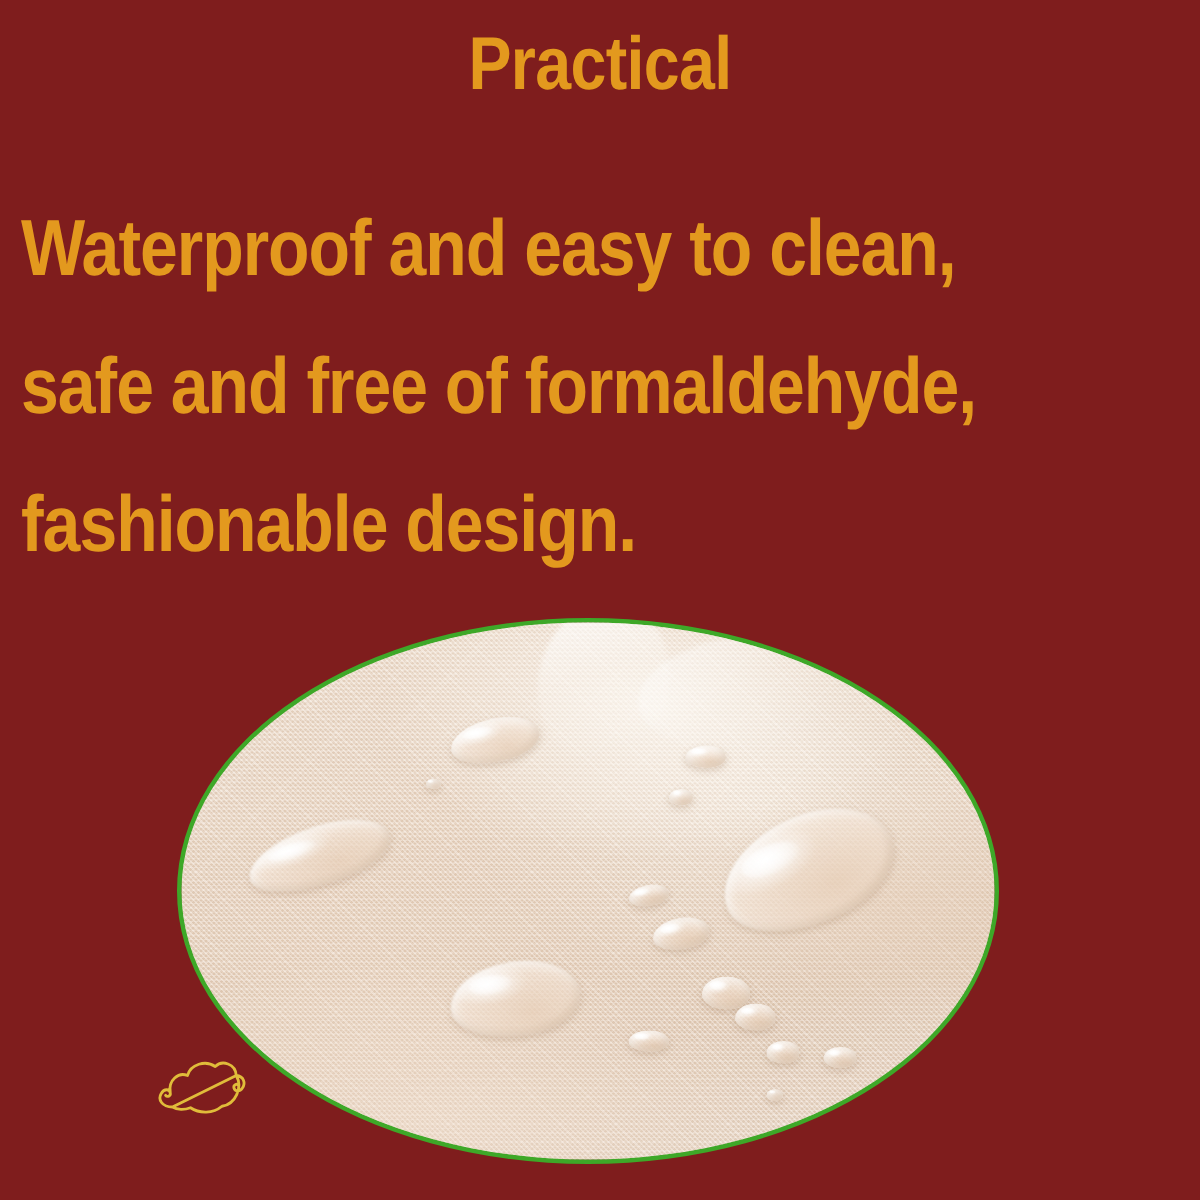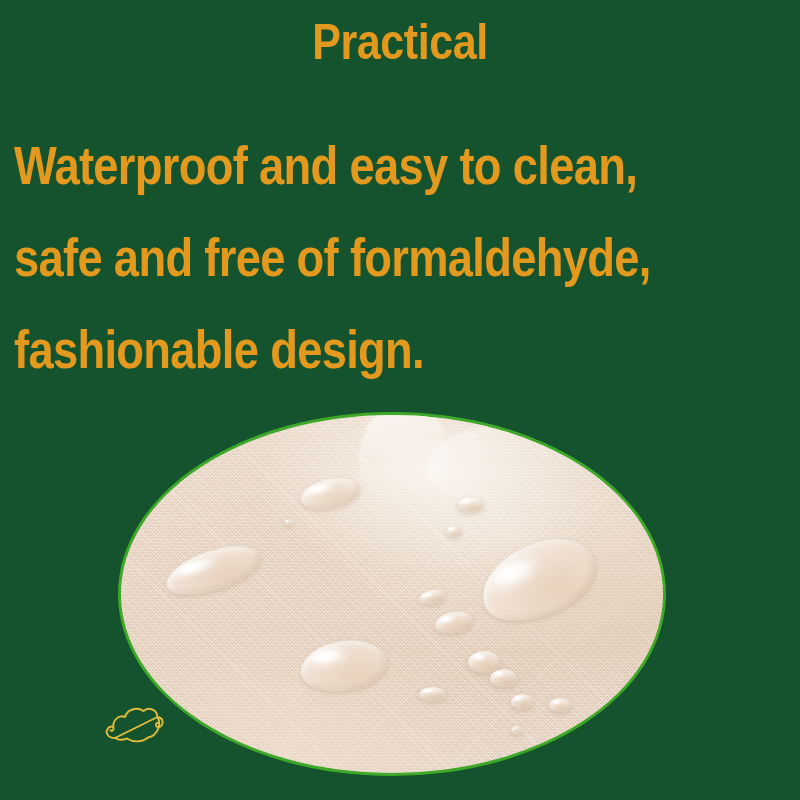--- a/index.html
+++ b/index.html
@@ -20,7 +20,7 @@
     left: 0; top: 0;
     width: 800px;
     height: 800px;
-    background: #14532d;
+    background: #7f1d1d;
   }
 
   

